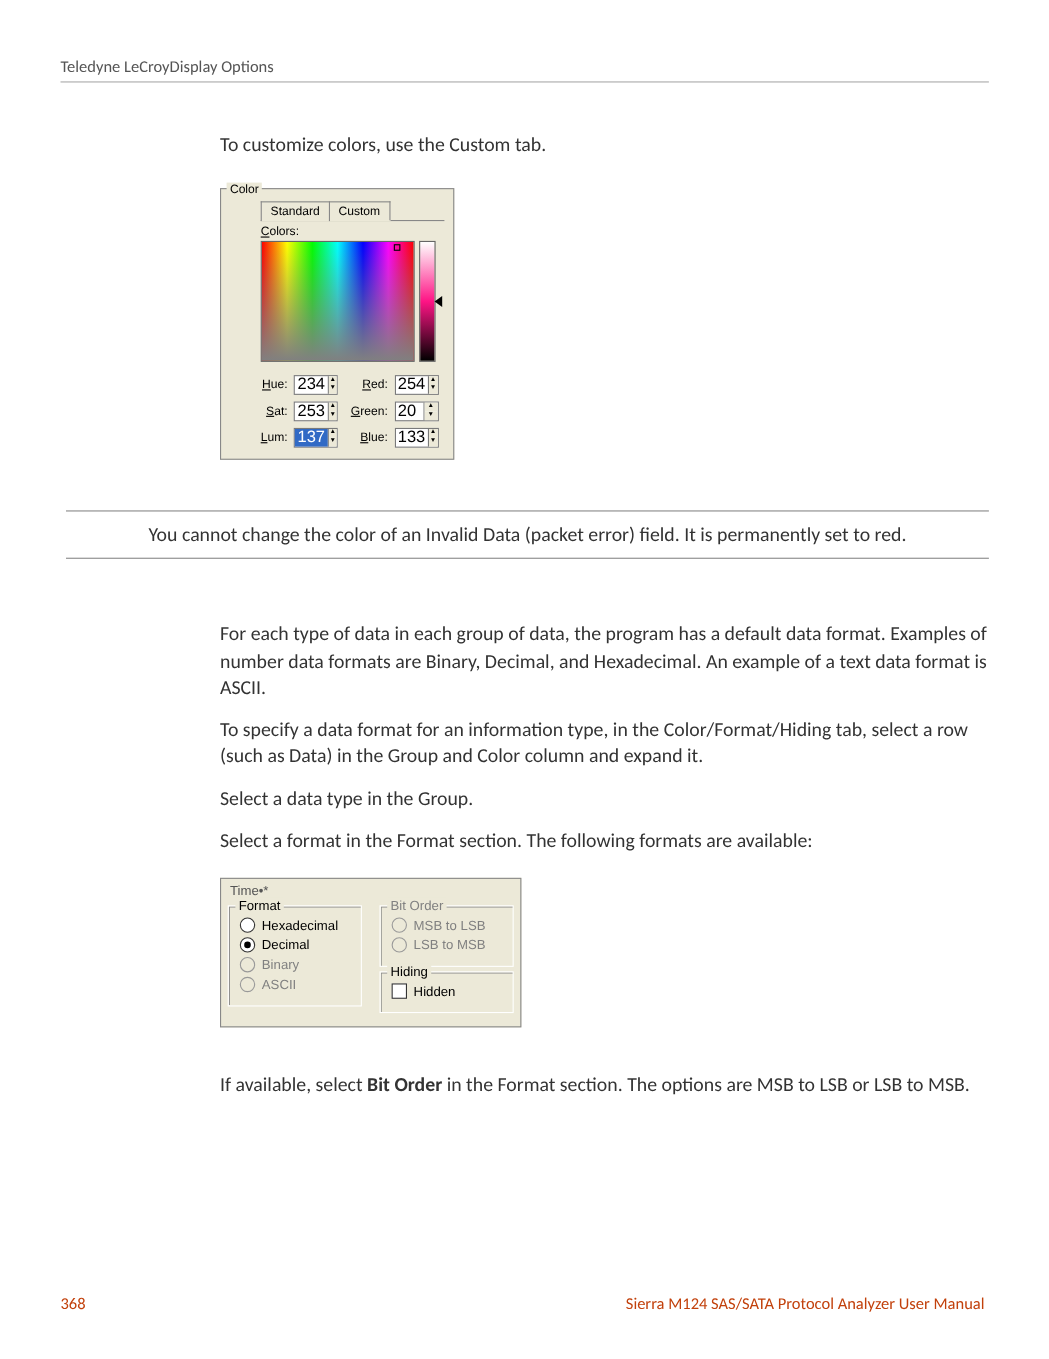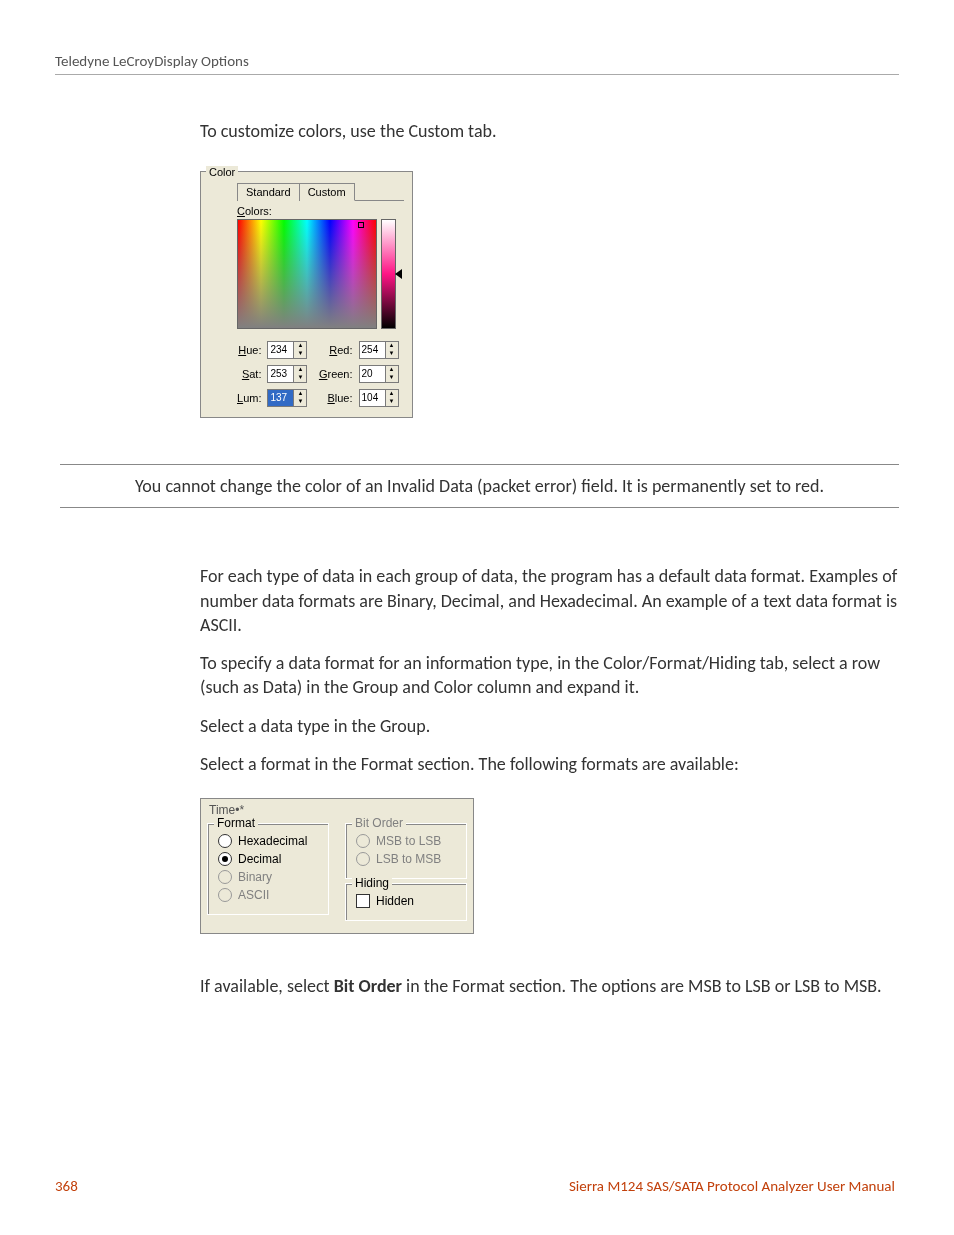--- a/index.html
+++ b/index.html
@@ -137,7 +137,7 @@
   }
   .spin .val {
     flex: 1;
-    font-size: 10px;
+    font-size: 15px;
     padding: 1px 2px;
     line-height: 14px;
   }

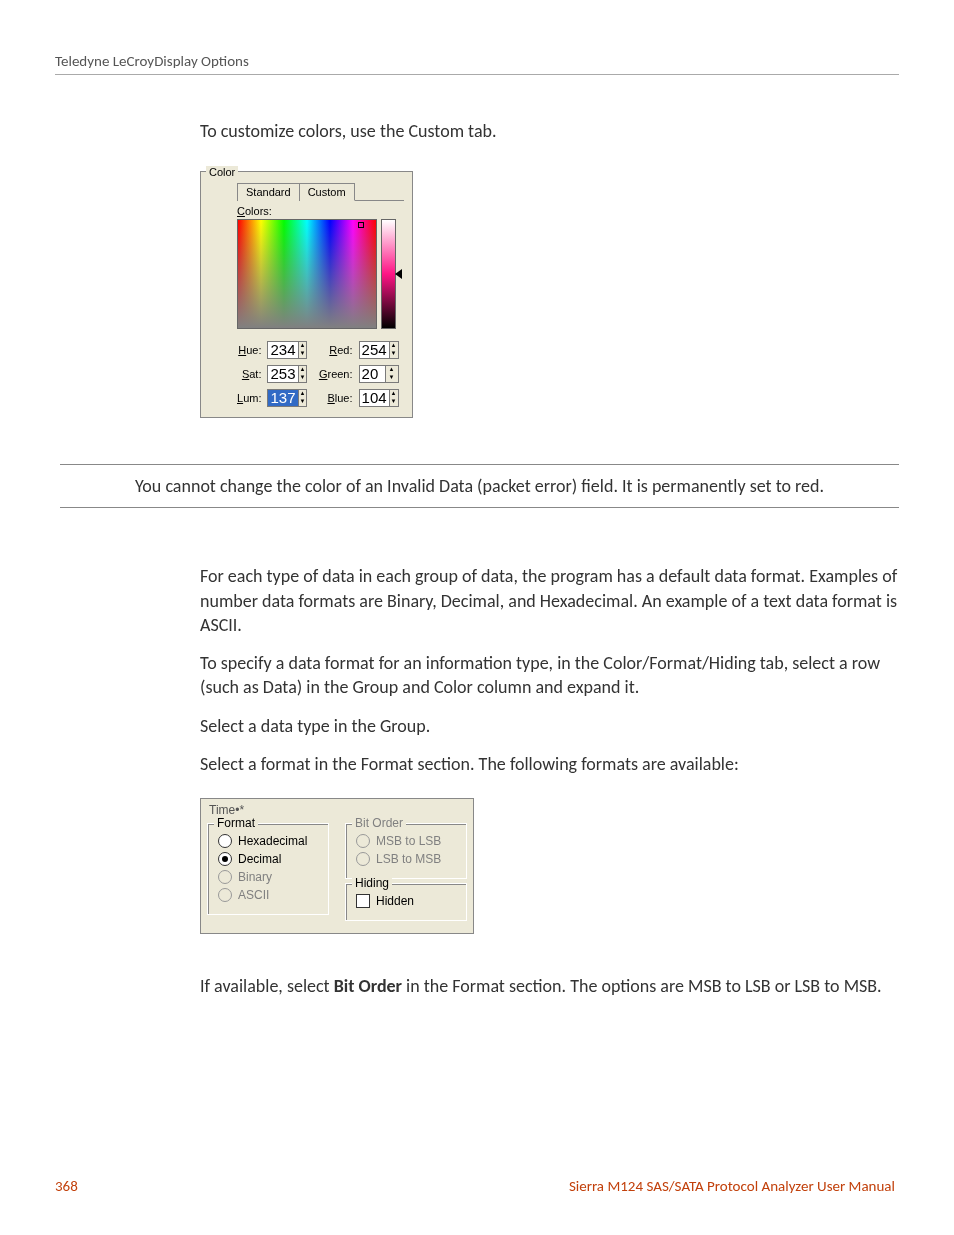--- a/index.html
+++ b/index.html
@@ -299,7 +299,7 @@
           </div>
           <span class="slabel"><span class="u">B</span>lue:</span>
           <div class="spin">
-            <span class="val">104</span>
+            <span class="val">133</span>
             <span class="btns">
                 <div></div>
                 <div></div>

